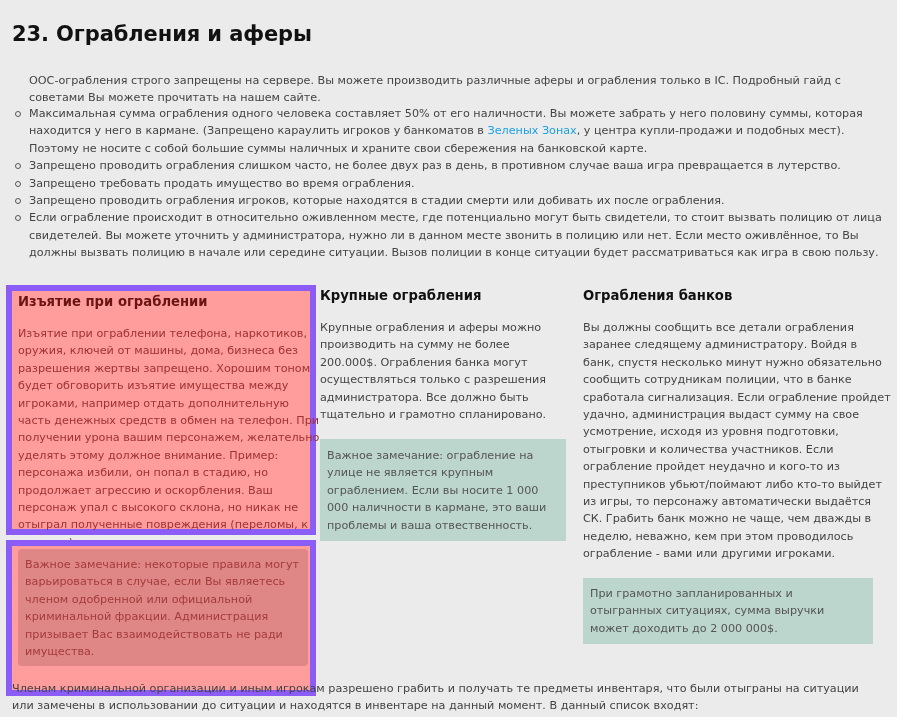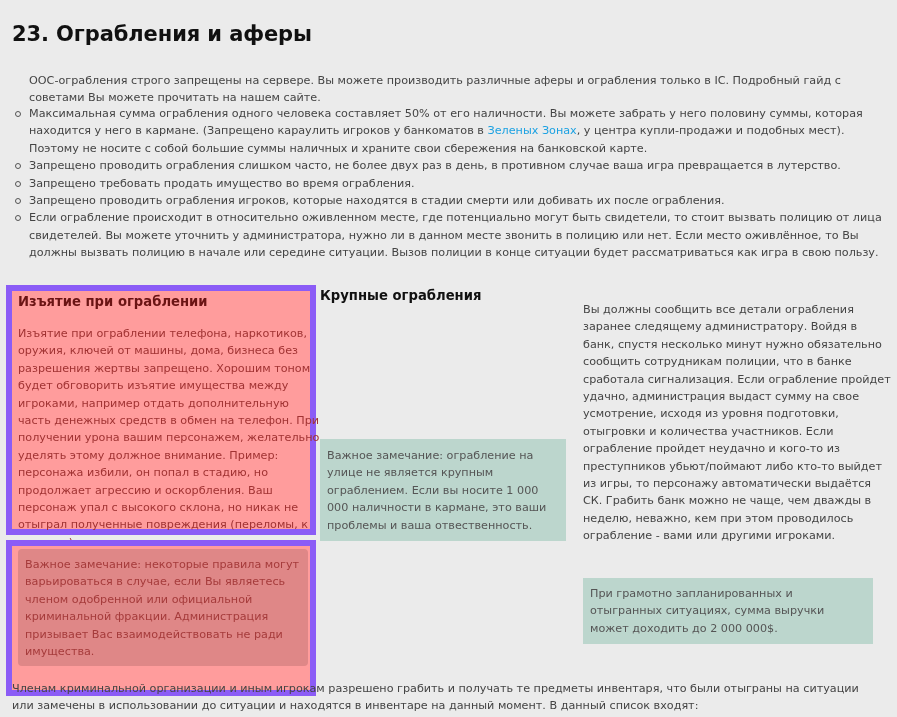--- a/index.html
+++ b/index.html
@@ -196,6 +196,7 @@
 <div class="note-green mid">Важное замечание: ограбление на улице не является крупным ограблением. Если вы носите 1 000 000 наличности в кармане, это ваши проблемы и ваша отвественность.</div>
 
 <div class="col col-right">
+  <h3>Ограбления банков</h3>
   <div class="body">Вы должны сообщить все детали ограбления заранее следящему администратору. Войдя в банк, спустя несколько минут нужно обязательно сообщить сотрудникам полиции, что в банке сработала сигнализация. Если ограбление пройдет удачно, администрация выдаст сумму на свое усмотрение, исходя из уровня подготовки, отыгровки и количества участников. Если ограбление пройдет неудачно и кого-то из преступников убьют/поймают либо кто-то выйдет из игры, то персонажу автоматически выдаётся СК. Грабить банк можно не чаще, чем дважды в неделю, неважно, кем при этом проводилось ограбление - вами или другими игроками.</div>
 </div>
 <div class="note-green right">При грамотно запланированных и отыгранных ситуациях, сумма выручки может доходить до 2 000 000$.</div>

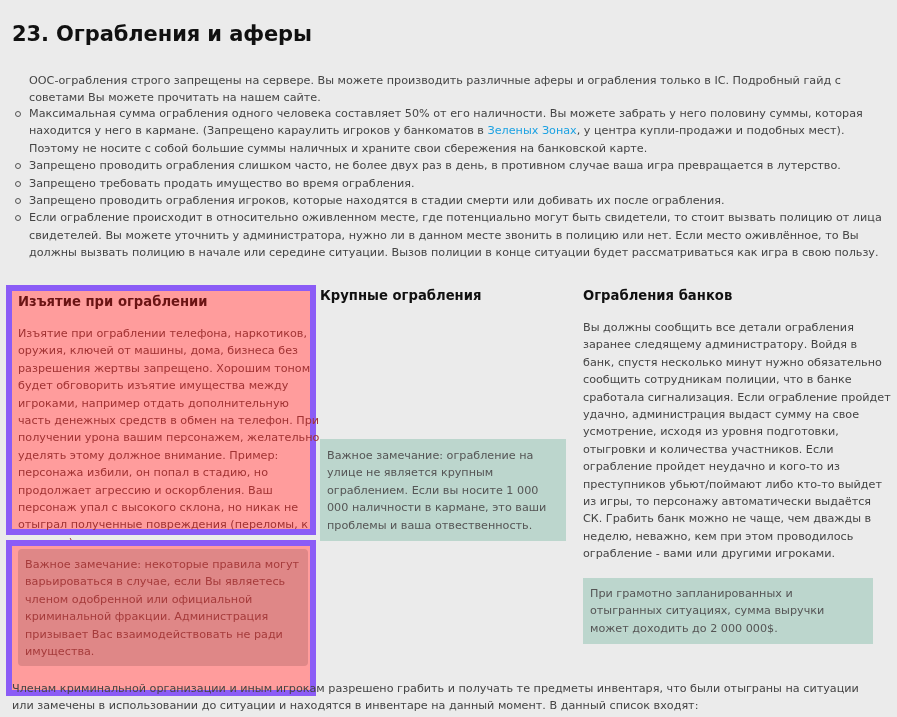--- a/index.html
+++ b/index.html
@@ -192,6 +192,7 @@
 
 <div class="col col-mid">
   <h3>Крупные ограбления</h3>
+  <div class="body">Крупные ограбления и аферы можно производить на сумму не более 200.000$. Ограбления банка могут осуществляться только с разрешения администратора. Все должно быть тщательно и грамотно спланировано.</div>
 </div>
 <div class="note-green mid">Важное замечание: ограбление на улице не является крупным ограблением. Если вы носите 1 000 000 наличности в кармане, это ваши проблемы и ваша отвественность.</div>
 

